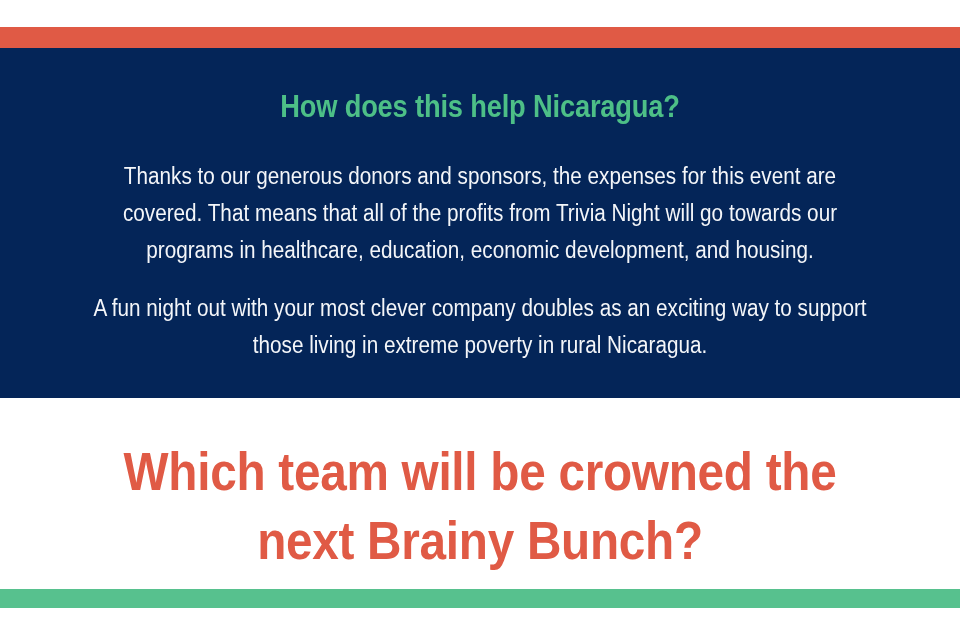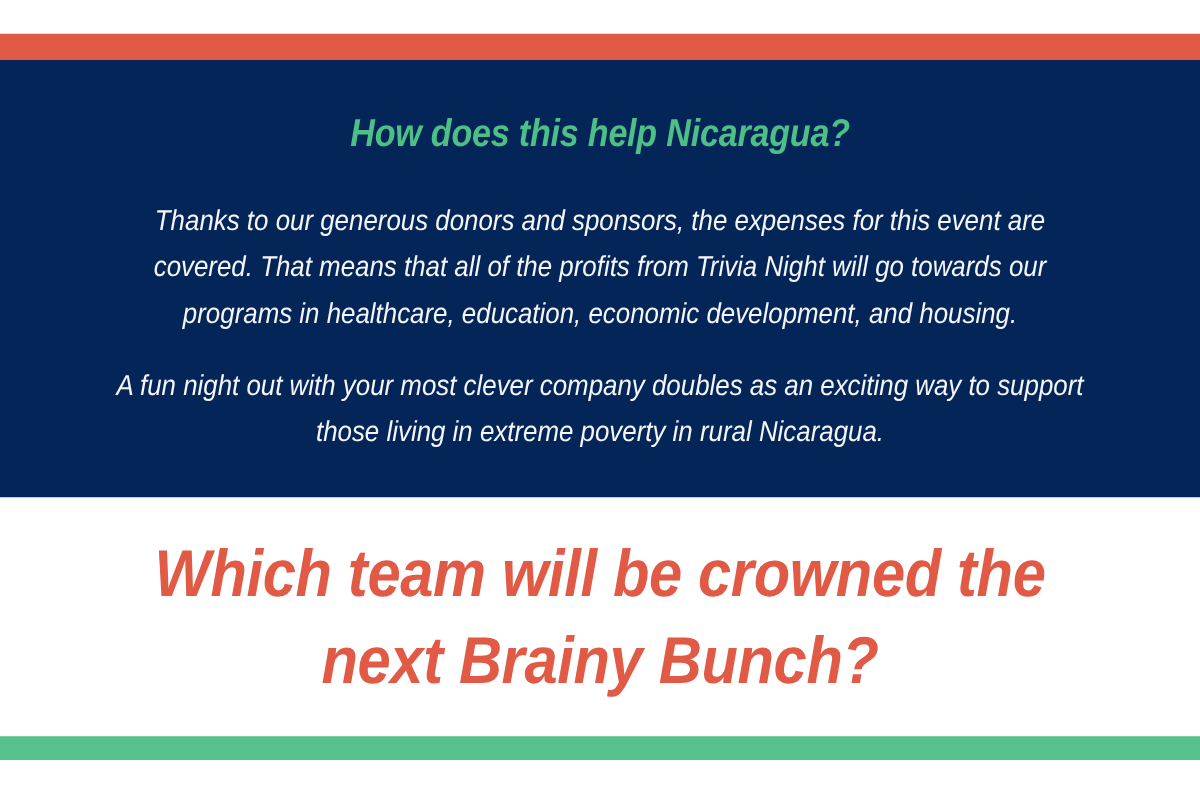--- a/index.html
+++ b/index.html
@@ -18,7 +18,6 @@
     width: 960px;
     height: 640px;
     background: #ffffff;
-    font-style: italic;
   }
 
   

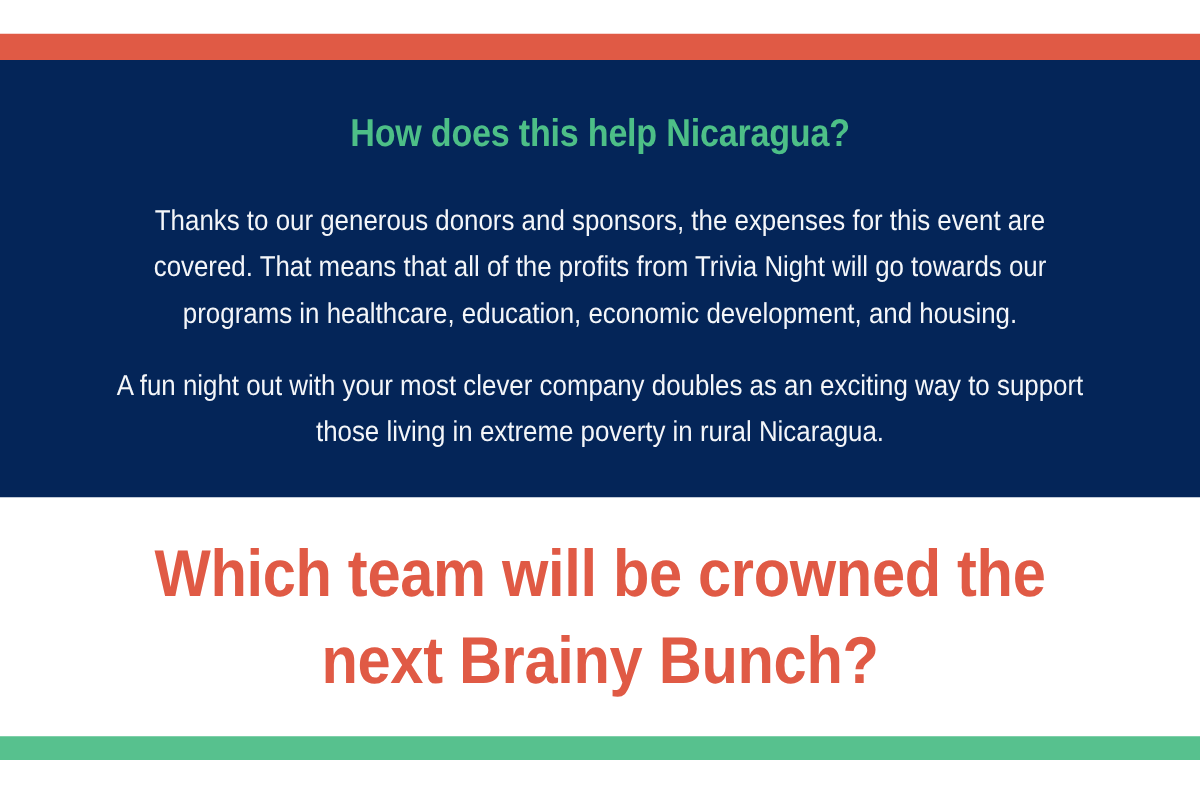--- a/index.html
+++ b/index.html
@@ -88,7 +88,7 @@
     width: 960px; height: 191px;
     background: #ffffff;
     box-sizing: border-box;
-    padding: 0 40px;
+    padding: 12px 40px;
   }
   .big-headline {
     margin: 0;

